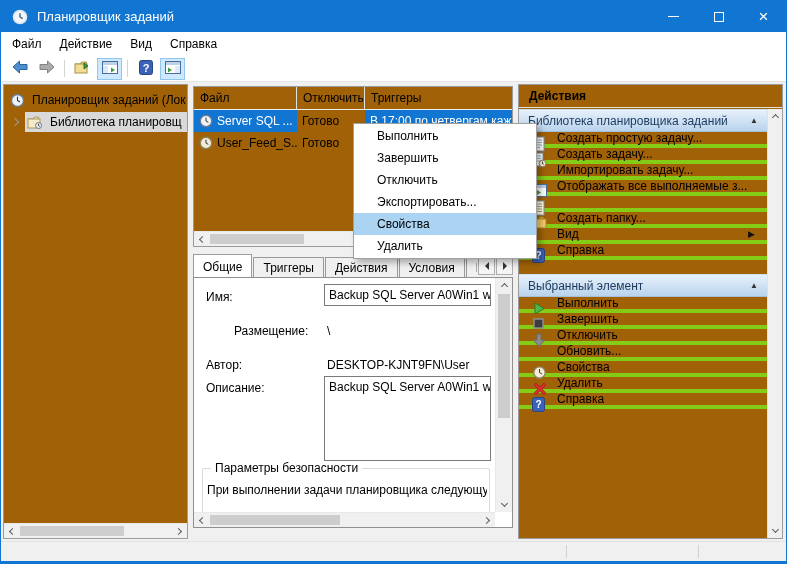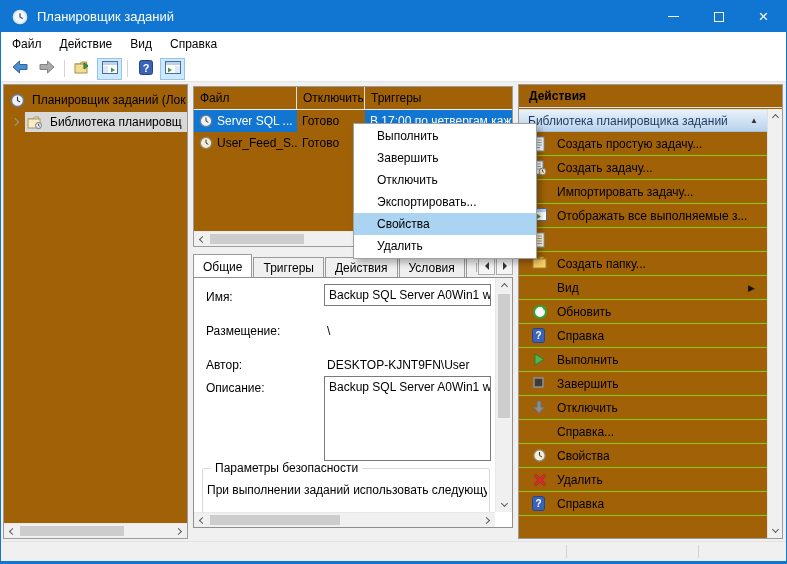--- a/index.html
+++ b/index.html
@@ -90,7 +90,7 @@
   .grp-header { height:23px; background:linear-gradient(#e7f1fb,#b9d3ec); border-top:1px solid #cfe0f0; border-bottom:1px solid #a3c0dd; display:flex; align-items:center; padding:0 9px; color:#1c3a5e; }
   .grp-header .caret { margin-left:auto; font-size:8px; color:#333; }
   .caret::before { content:"▲"; }
-  .act-item { height:24px; display:flex; align-items:center; padding-left:38px; border-bottom:1px solid #84cc16; position:relative; }
+  .act-item { height:16px; display:flex; align-items:center; padding-left:38px; border-bottom:4px solid #84cc16; position:relative; }
   .act-item .ic { position:absolute; left:13px; top:4px; display:flex; }
   .act-item .sub { margin-left:auto; margin-right:12px; font-size:9px; color:#111; }
   .sub::before { content:"▶"; }

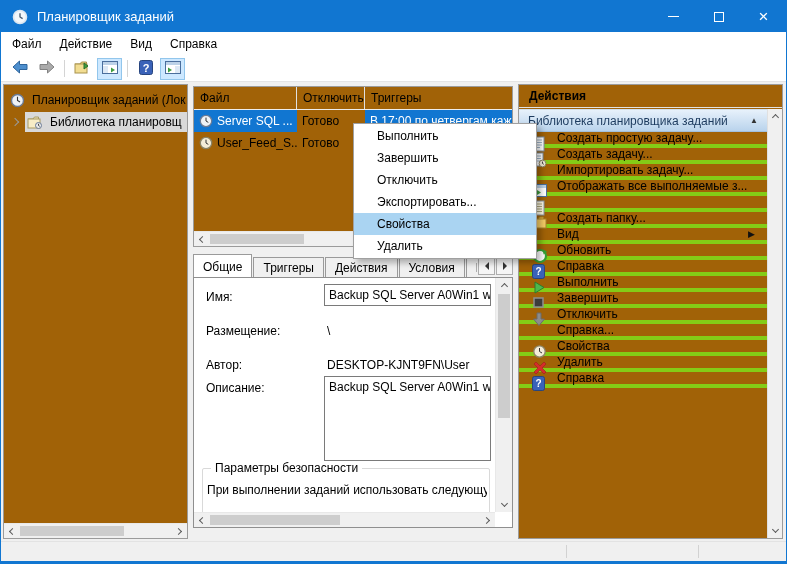--- a/index.html
+++ b/index.html
@@ -386,15 +386,6 @@
         </div>
         <div class="act-item">
           <span class="ic">
-              <svg width="16" height="16">
-                <circle cx="8" cy="8" r="6" fill="#fff" stroke="#35a035" stroke-width="2.2"></circle>
-                <path d="M11 1.5 l4 2 -3.5 3 z" fill="#35a035"></path>
-              </svg>
-            </span>
-          <span>Обновить</span>
-        </div>
-        <div class="act-item">
-          <span class="ic">
               <svg width="13" height="15">
                 <rect x="0.5" y="0.5" width="12" height="14" rx="2" fill="#3a62b8" stroke="#27457f"></rect>
                 <text x="6.5" y="11" text-anchor="middle" fill="#fff" font-size="10" font-weight="bold" font-family="Liberation Sans, sans-serif">?</text>

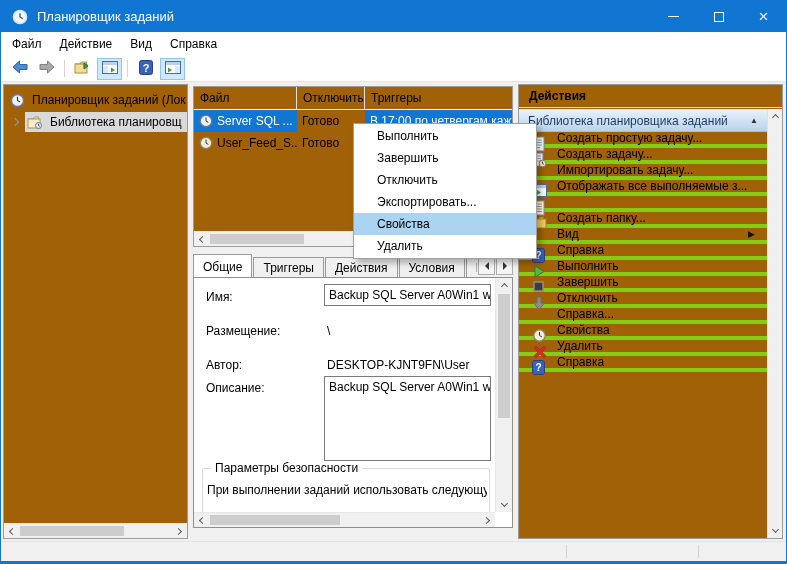--- a/index.html
+++ b/index.html
@@ -394,6 +394,10 @@
           <span>Справка</span>
         </div>
 
+        <div class="grp-header grp2">
+          <span>Выбранный элемент</span>
+          <span class="caret"></span>
+        </div>
         <div class="act-item">
           <span class="ic">
               <svg width="14" height="15">

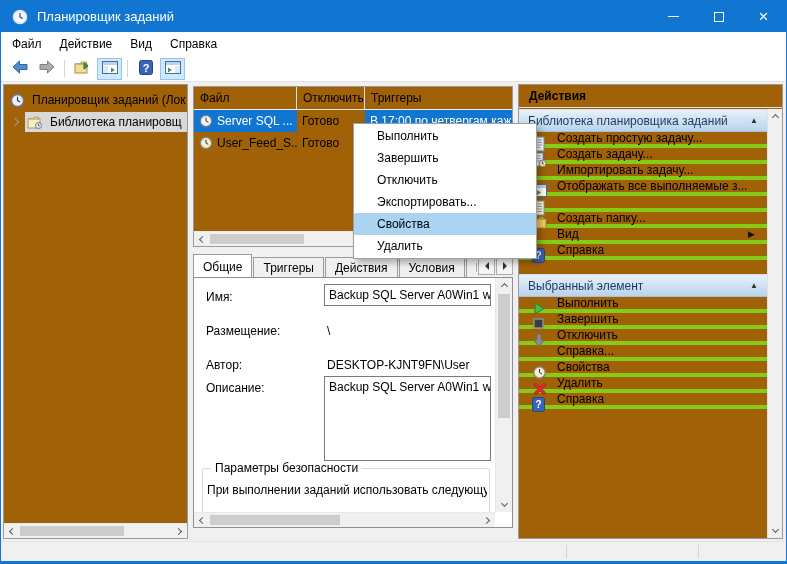--- a/index.html
+++ b/index.html
@@ -287,7 +287,7 @@
         <span class="fld-label" style="top:12px;">Имя:</span>
         <div class="textbox" style="top:6px;height:22px;">Backup SQL Server A0Win1 wee</div>
 
-        <span class="fld-label" style="top:46px;">Размещение:</span>
+        <span class="fld-label" style="top:46px;margin-left:28px;">Размещение:</span>
         <span class="plain-val" style="top:46px;">\</span>
 
         <span class="fld-label" style="top:80px;">Автор:</span>

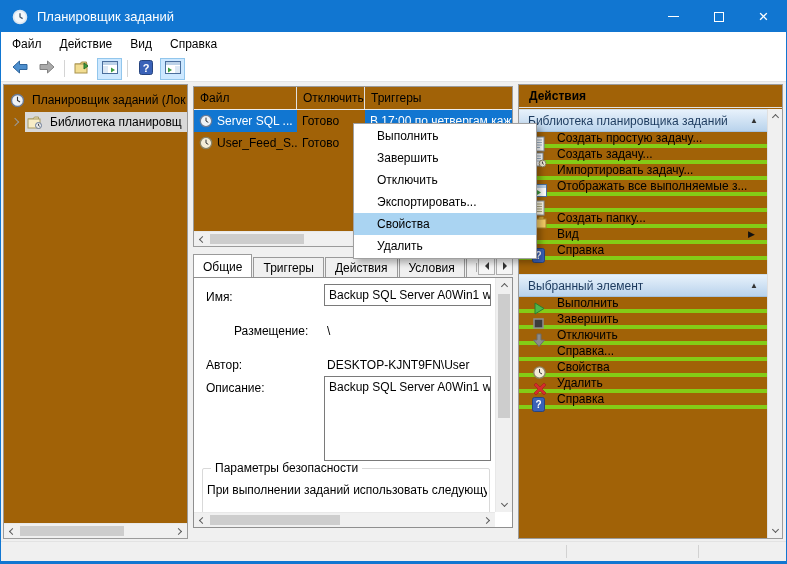--- a/index.html
+++ b/index.html
@@ -423,7 +423,7 @@
           <span>Отключить</span>
         </div>
         <div class="act-item">
-          <span>Справка...</span>
+          <span>Обновить...</span>
         </div>
         <div class="act-item">
           <span class="ic">

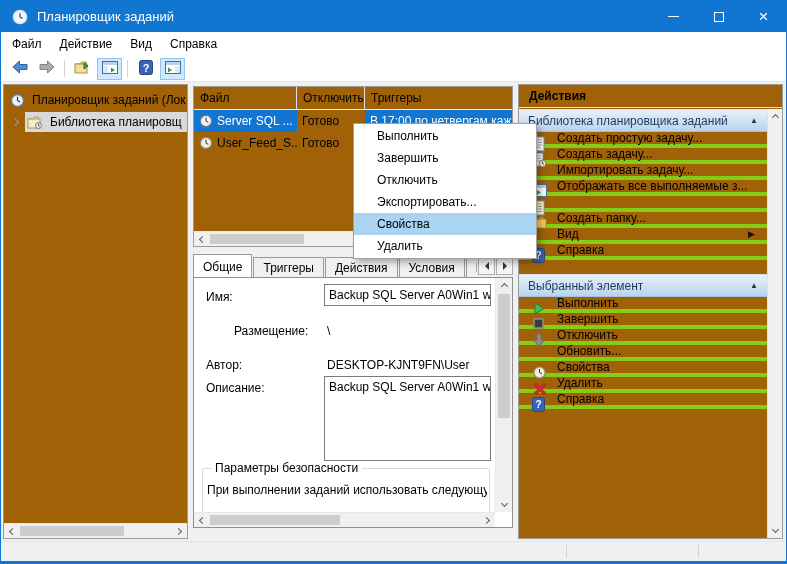--- a/index.html
+++ b/index.html
@@ -298,7 +298,7 @@
 
         <div class="groupbox">
           <span class="legend">Параметры безопасности</span>
-          <span class="gtext">При выполнении заданий использовать следующу</span>
+          <span class="gtext">При выполнении задачи планировщика следующу</span>
         </div>
 
         <div class="vscroll" style="bottom:15px;width:17px;">

